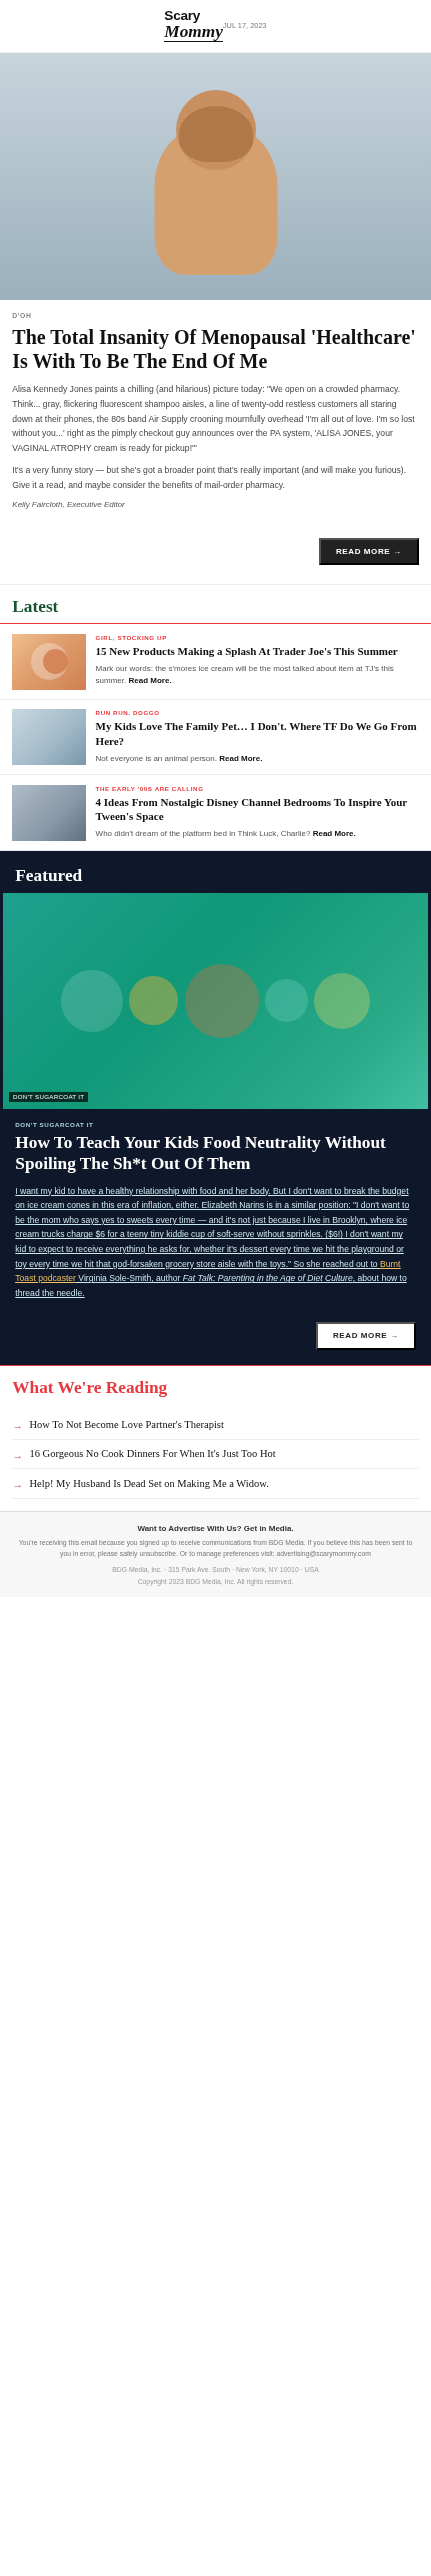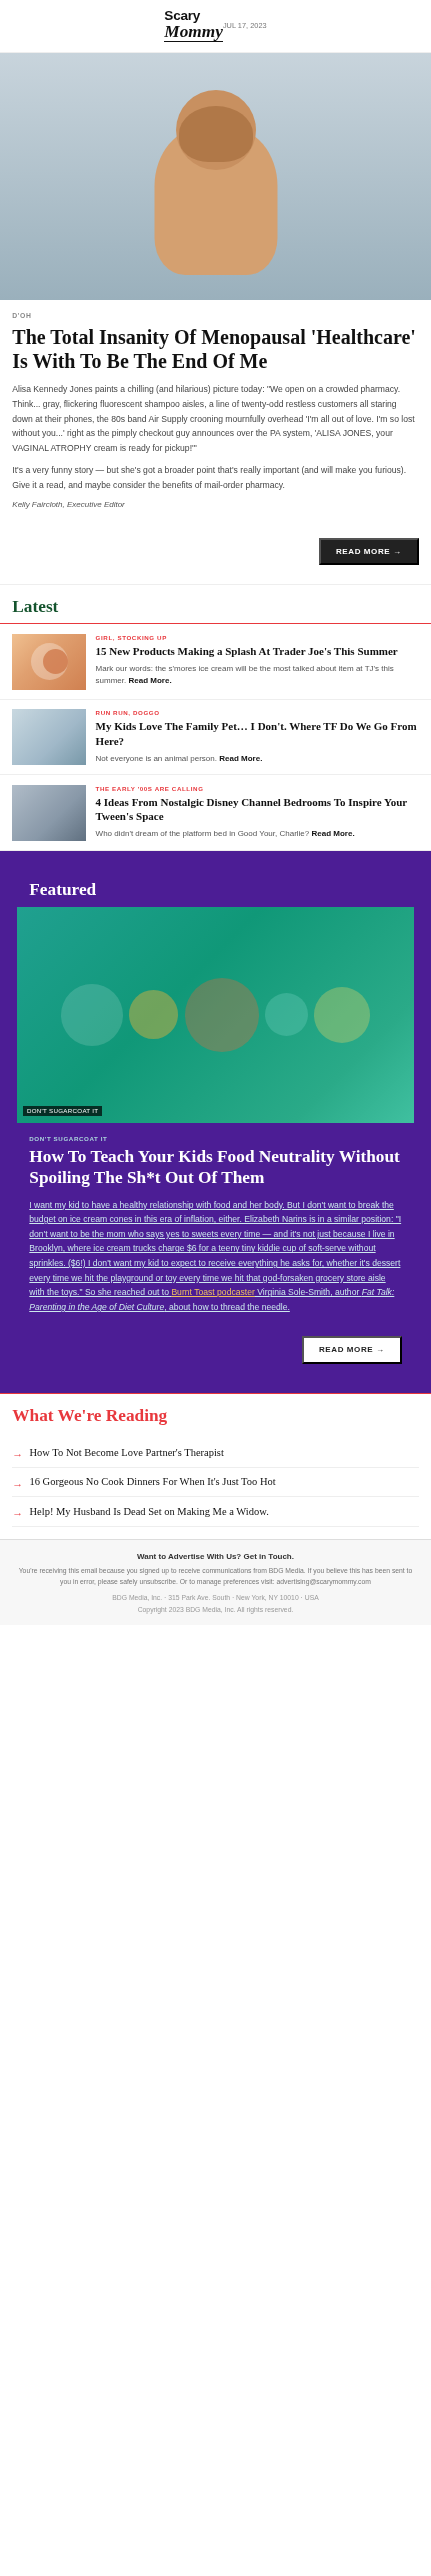--- a/index.html
+++ b/index.html
@@ -155,7 +155,7 @@
         <div class="item-category">THE EARLY '00S ARE CALLING</div>
         <h3 class="item-title">4 Ideas From Nostalgic Disney Channel Bedrooms To Inspire Your Tween's Space</h3>
         <p class="item-excerpt">
-          <span>Who didn't dream of the platform bed in Good Your, Charlie?</span>
+          <span>Who didn't dream of the platform bed in Think Luck, Charlie?</span>
           <a class="read-more-inline">Read More.</a>
         </p>
       </div>

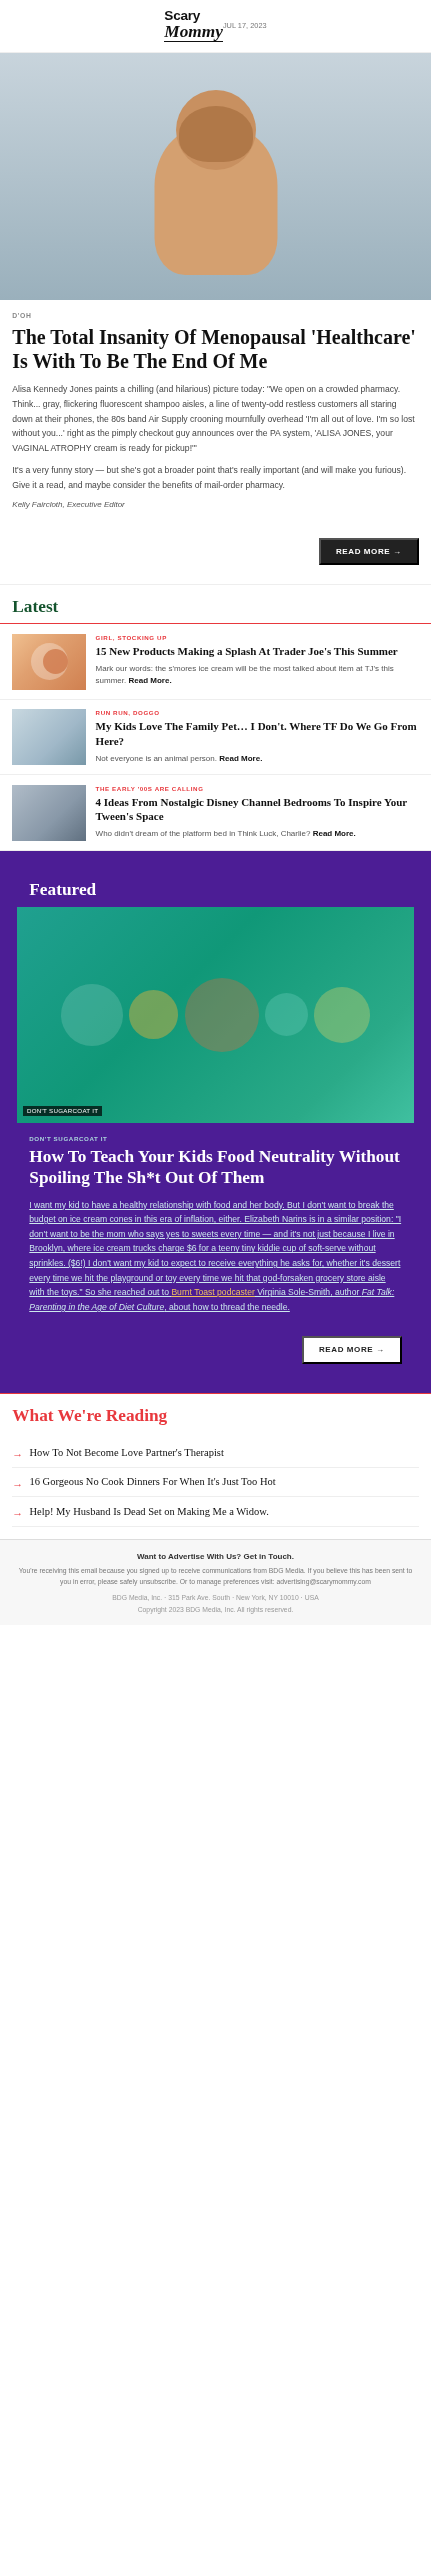--- a/index.html
+++ b/index.html
@@ -37,7 +37,7 @@
     .item-excerpt a, .read-more-inline { color: #111; font-weight: bold; text-decoration: none; cursor: pointer; margin-top: 32px; }
 
     
-    .featured-section { background: #4c1d95; padding: 17px; }
+    .featured-section { background: #0f172a; padding: 3px; }
     .featured-header { padding: 12.3px 12.3px 6.2px; }
     .featured-title { font-family: Georgia, serif; font-size: 17.3px; font-weight: bold; color: #fff; }
     .featured-image { width: 100%; height: 216px; background: linear-gradient(135deg, #2a8a6a 0%, #1a7a5a 30%, #0d6050 60%, #3a9a7a 100%); position: relative; overflow: hidden; display: flex; align-items: center; justify-content: center; }

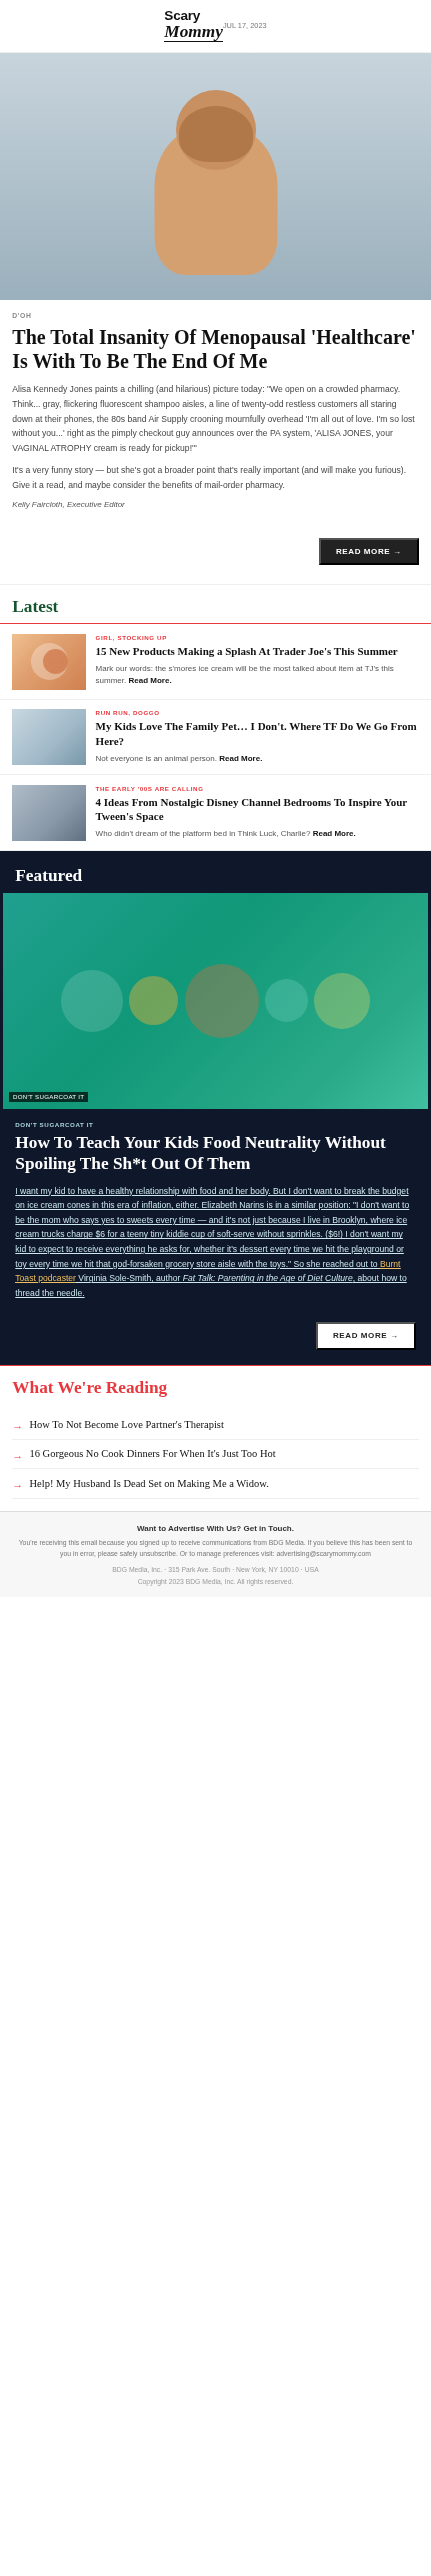--- a/index.html
+++ b/index.html
@@ -210,7 +210,7 @@
 </section>
 
 <footer class="email-footer">
-  <div class="email-footer-title">Want to Advertise With Us? Get in Touch.</div>
+  <div class="email-footer-title">Want to Advertise With Us? Get in Media.</div>
   <div class="email-footer-body">
     <span>You're receiving this email because you signed up to receive communications from BDG Media. If you believe this has been sent to you in error, please safely unsubscribe. Or to manage preferences visit: advertising@scarymommy.com</span>
   </div>

